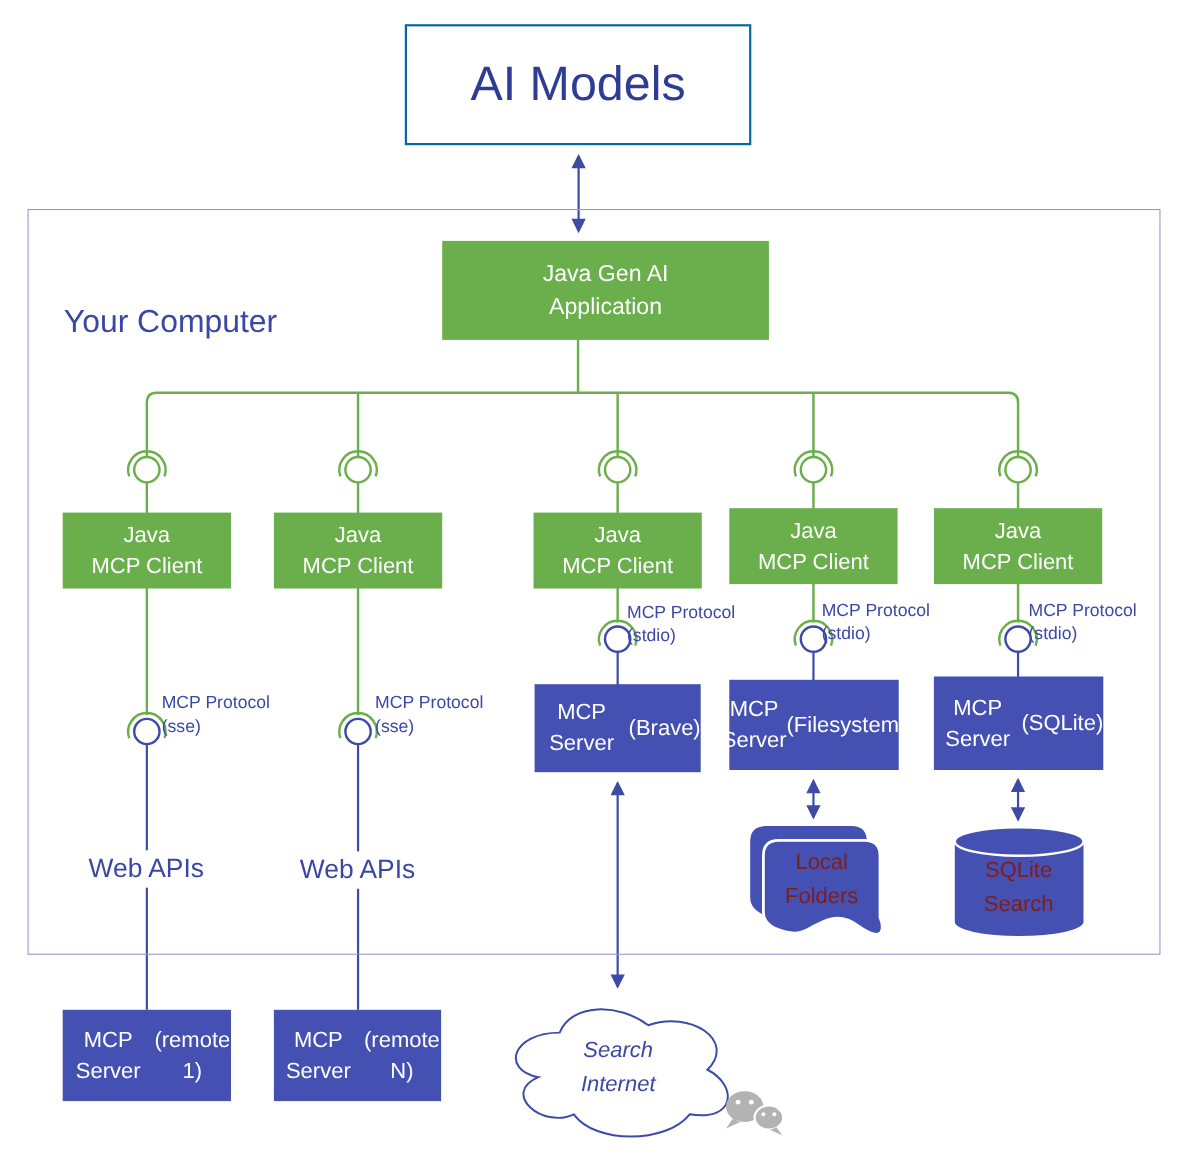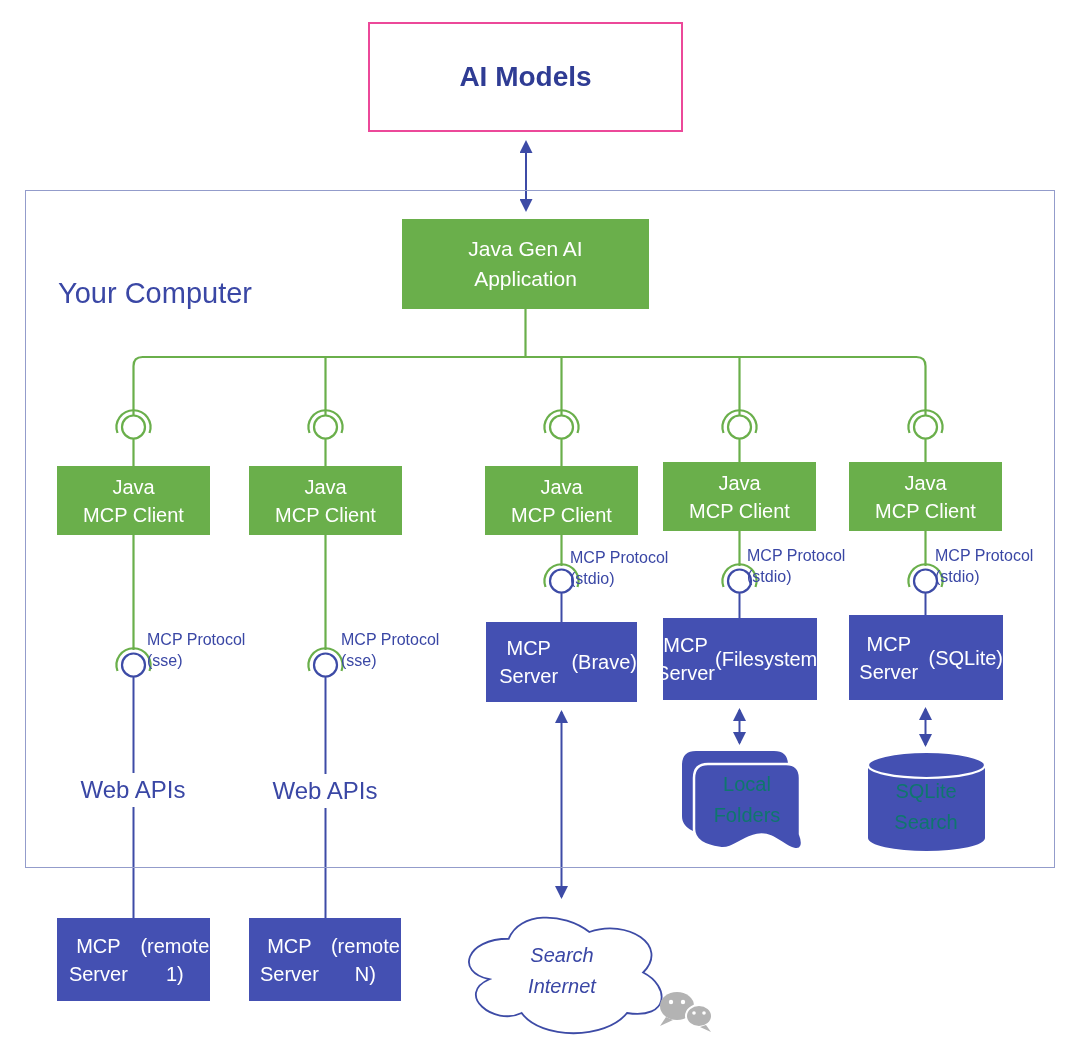--- a/index.html
+++ b/index.html
@@ -7,8 +7,8 @@
          font-family:"Liberation Sans",sans-serif;}
   .layer{position:absolute;left:0;top:0;}
   .abs{position:absolute;box-sizing:border-box;}
-  .ai-box{border:2px solid #ec4899;background:#fff;color:#2F3C94;font-size:28px;
-          display:flex;align-items:center;justify-content:center;font-weight:bold;}
+  .ai-box{border:2px solid #0369a1;background:#fff;color:#2F3C94;font-size:44px;
+          display:flex;align-items:center;justify-content:center;}
   .frame{border:1.5px solid #939CCB;background:transparent;}
   .computer-label{color:#3A47A5;font-size:29px;}
   .gbox{background:#6AAF4B;color:#fff;display:flex;flex-direction:column;

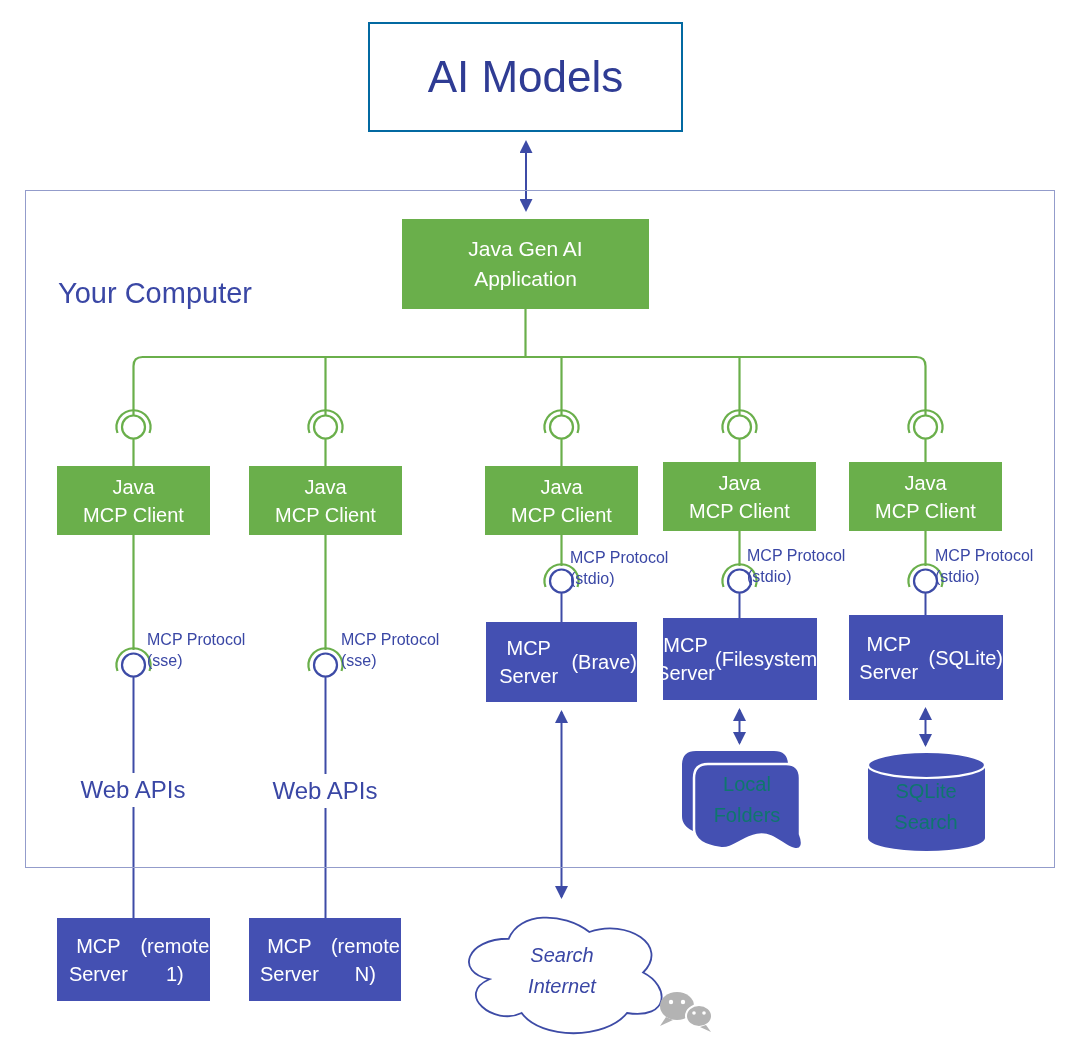--- a/index.html
+++ b/index.html
@@ -133,7 +133,7 @@
   <div class="abs frame" style="left:25px;top:190px;width:1030px;height:678px;"></div>
   <div class="abs computer-label" style="left:58px;top:229px;margin-top:48px;">Your Computer</div>
 
-  <div class="abs gbox app-box" style="left:402px;top:219px;width:247px;height:90px;">
+  <div class="abs gbox app-box" style="left:402px;top:219px;width:297px;height:90px;">
     <div>Java Gen AI</div>
     <div>Application</div>
   </div>

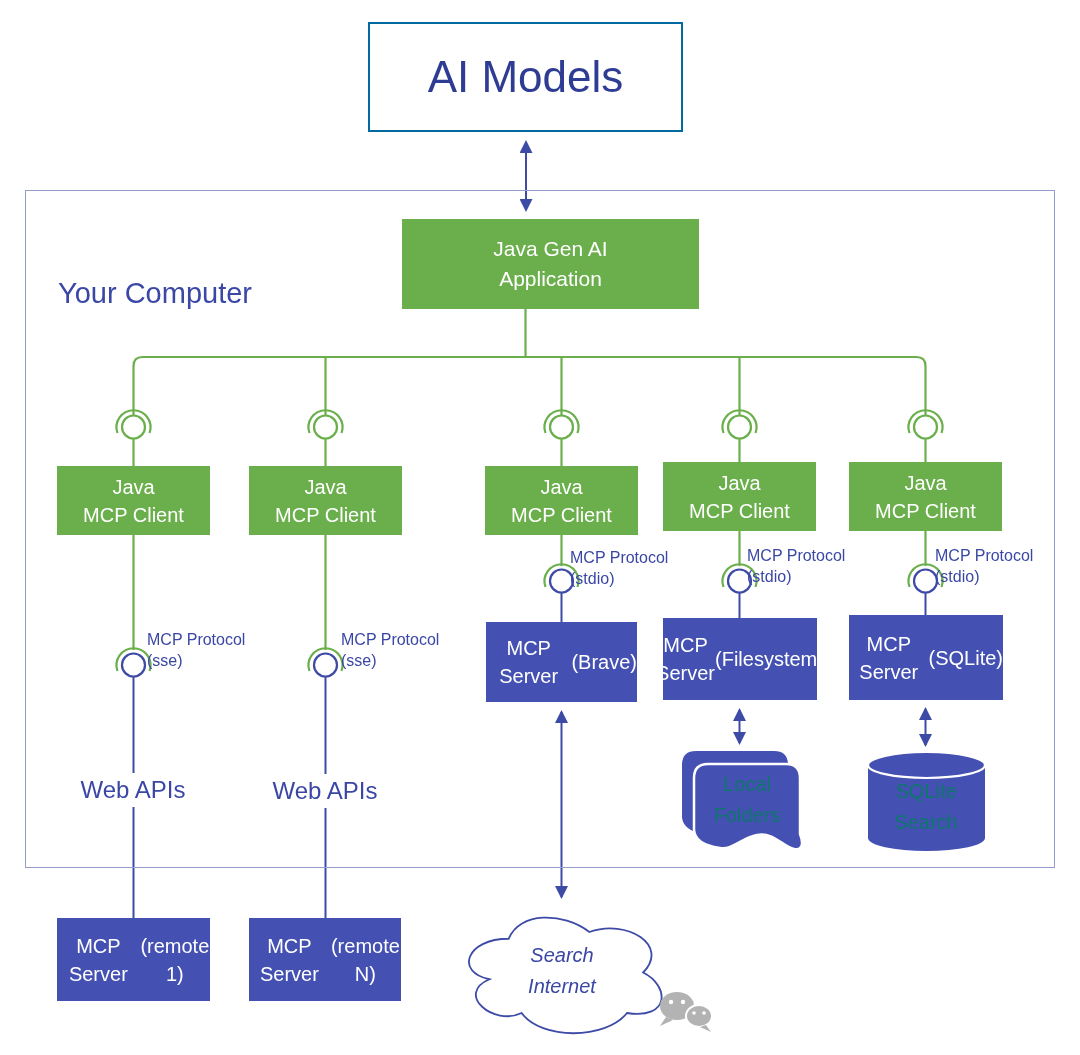--- a/index.html
+++ b/index.html
@@ -23,7 +23,7 @@
            transform:translateX(-50%);}
   .ctext{text-align:center;width:120px;transform:translateX(-50%);}
   .cloud-text{color:#3A47A5;font-size:20px;line-height:31px;}
-  .res-text{color:#0f766e;font-size:20px;line-height:31px;}
+  .res-text{color:#7f1d1d;font-size:20px;line-height:31px;}
   .watermark{color:#B5B5B5;font-size:30px;letter-spacing:1px;white-space:nowrap;}
 </style>
 </head>

